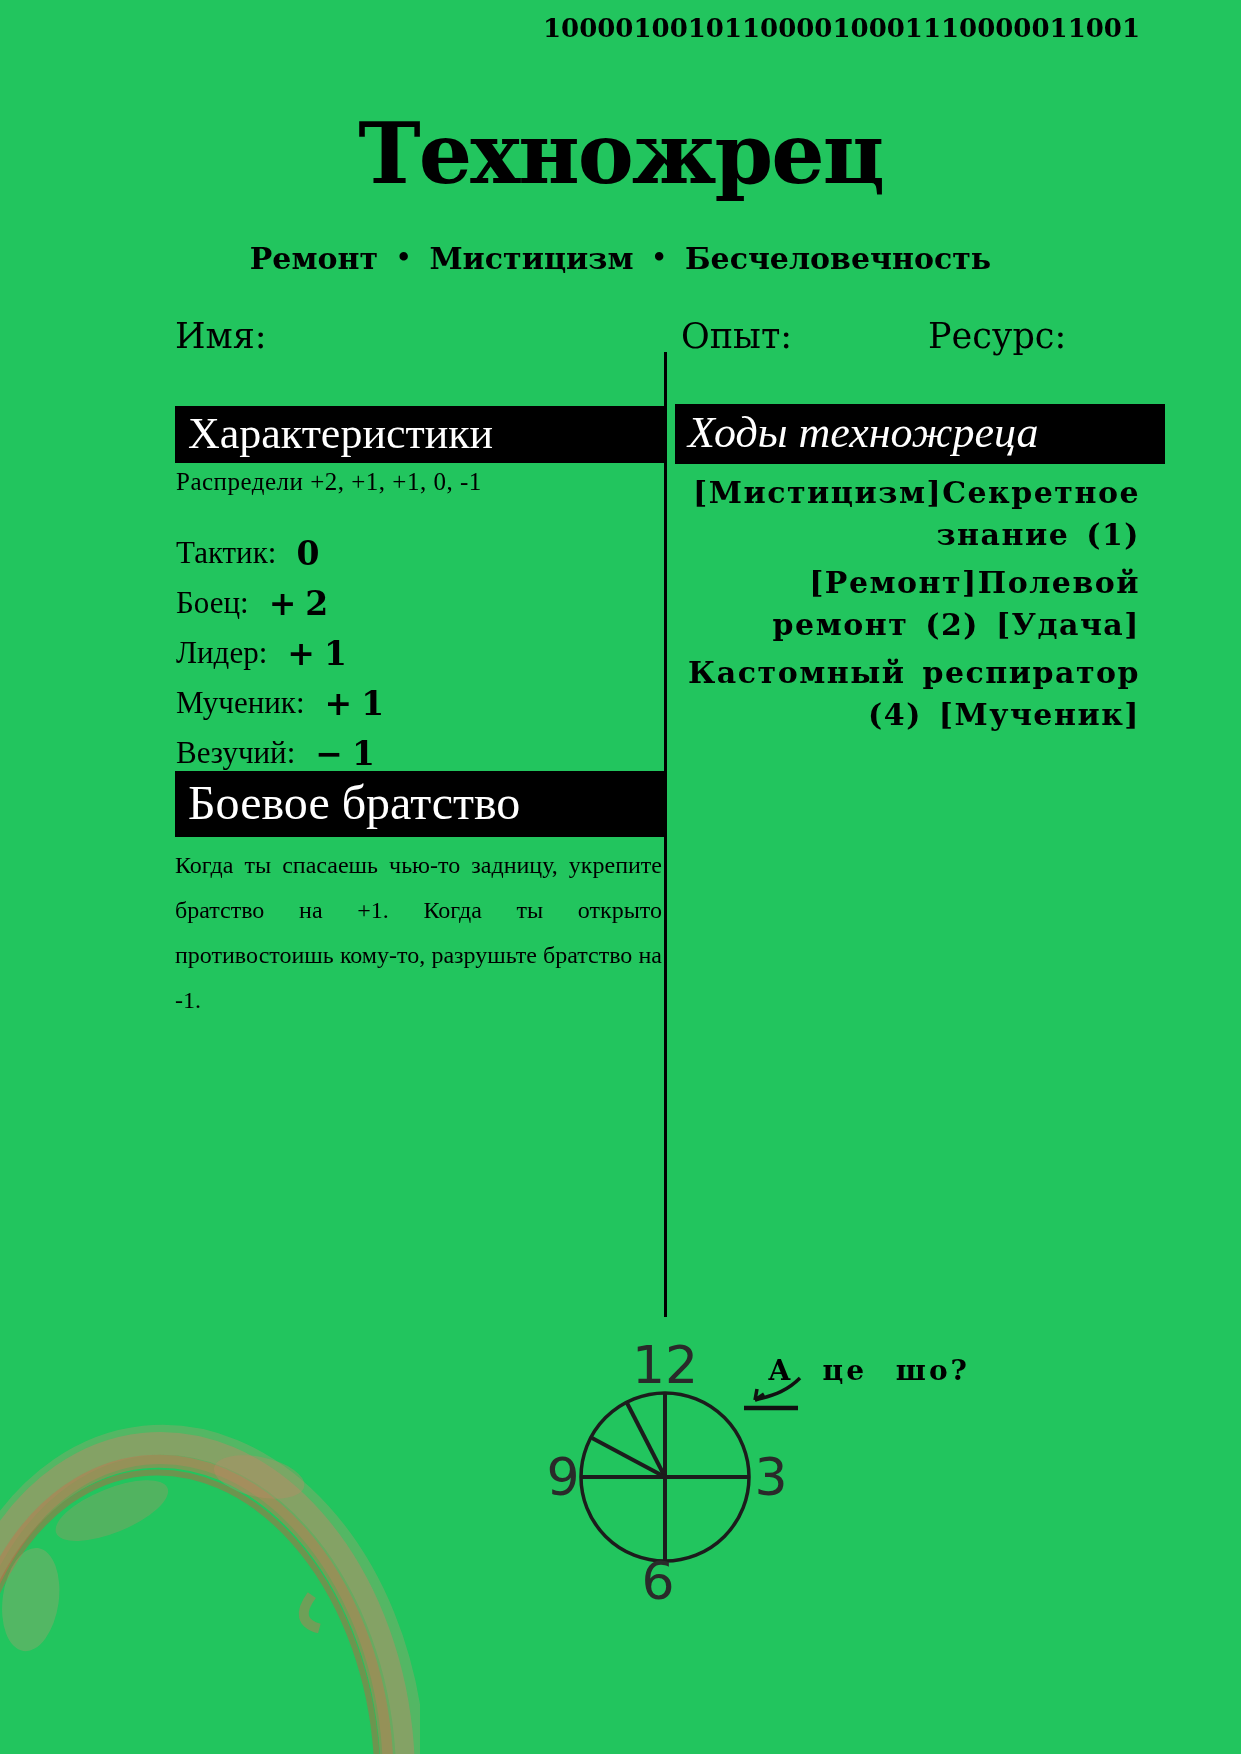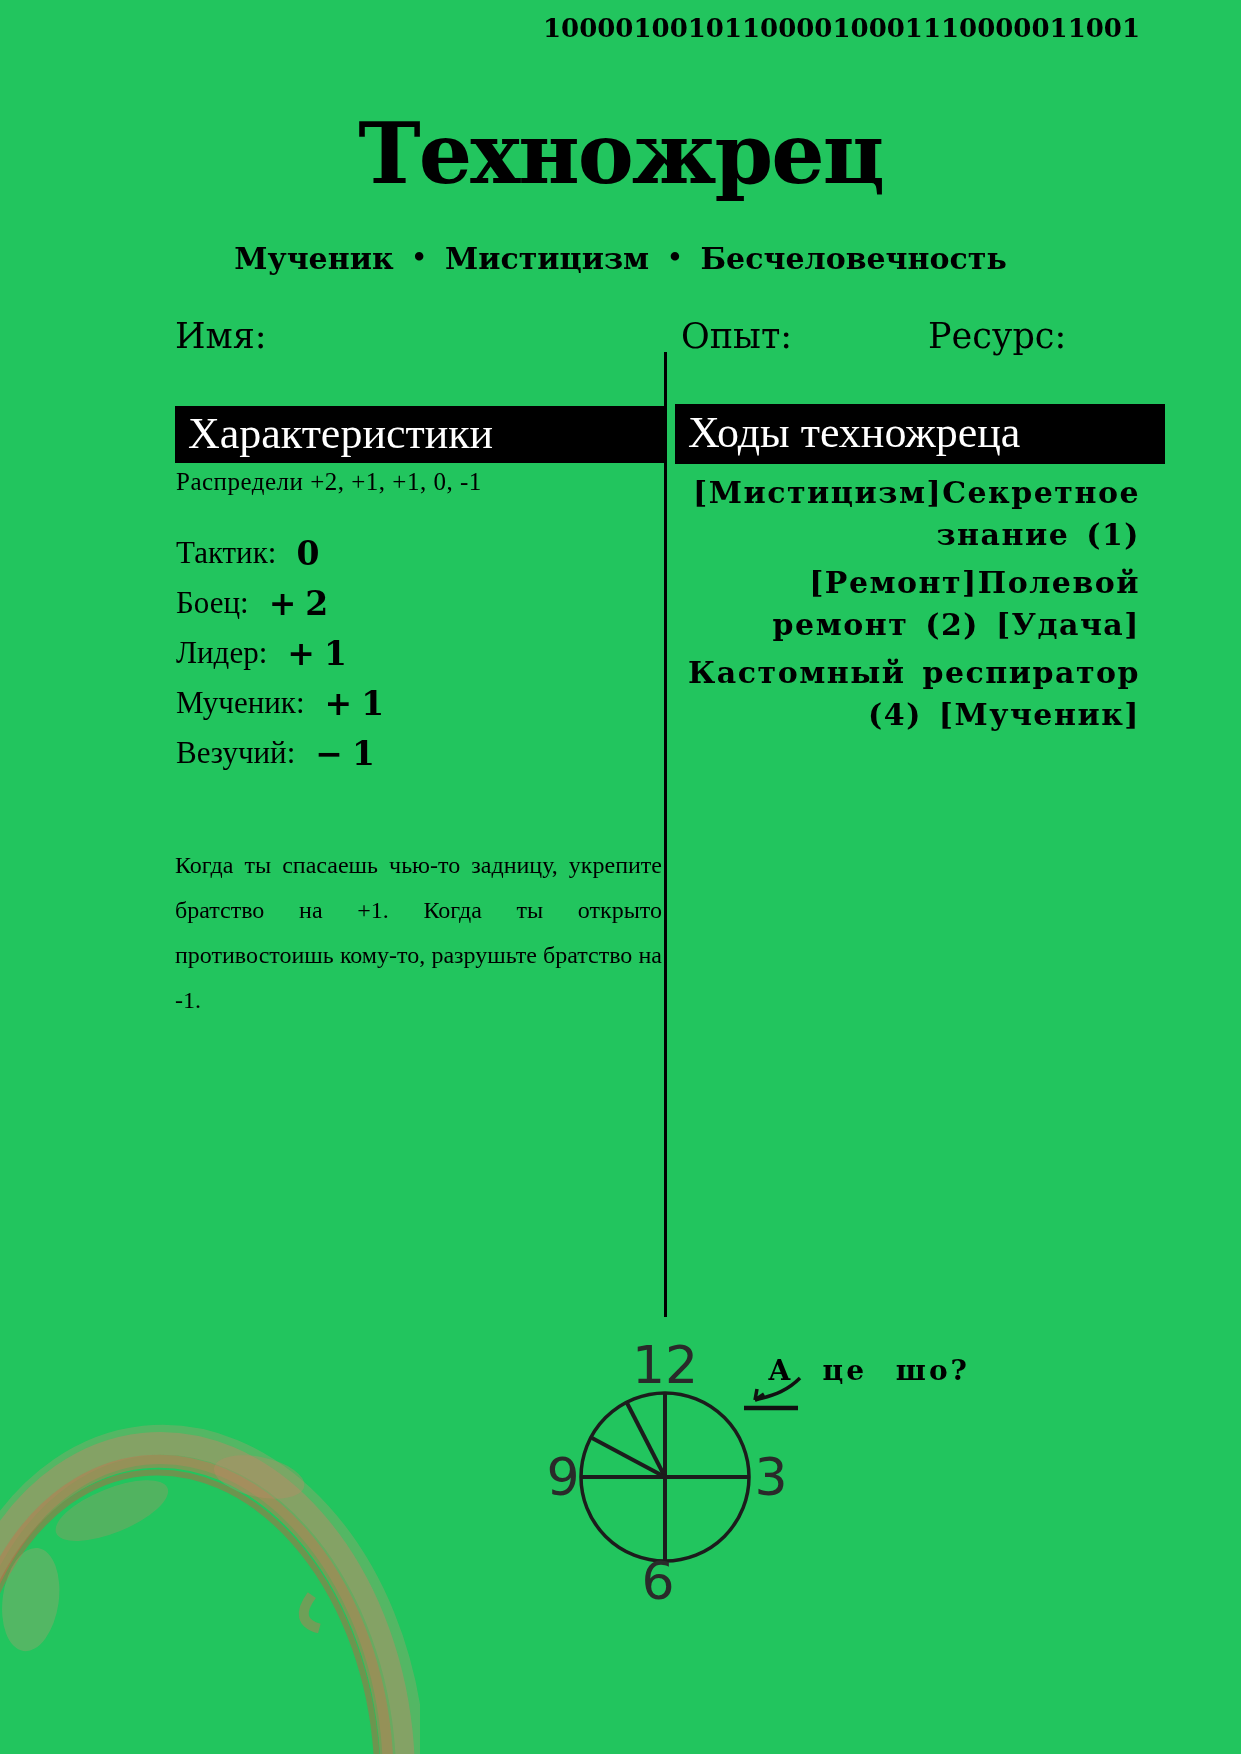--- a/index.html
+++ b/index.html
@@ -52,7 +52,7 @@
   <h1 class="title">Техножрец</h1>
 
   <div class="subtitle">
-    <span>Мученик</span>
+    <span>Ремонт</span>
     <span class="bullet">•</span>
     <span>Мистицизм</span>
     <span class="bullet">•</span>

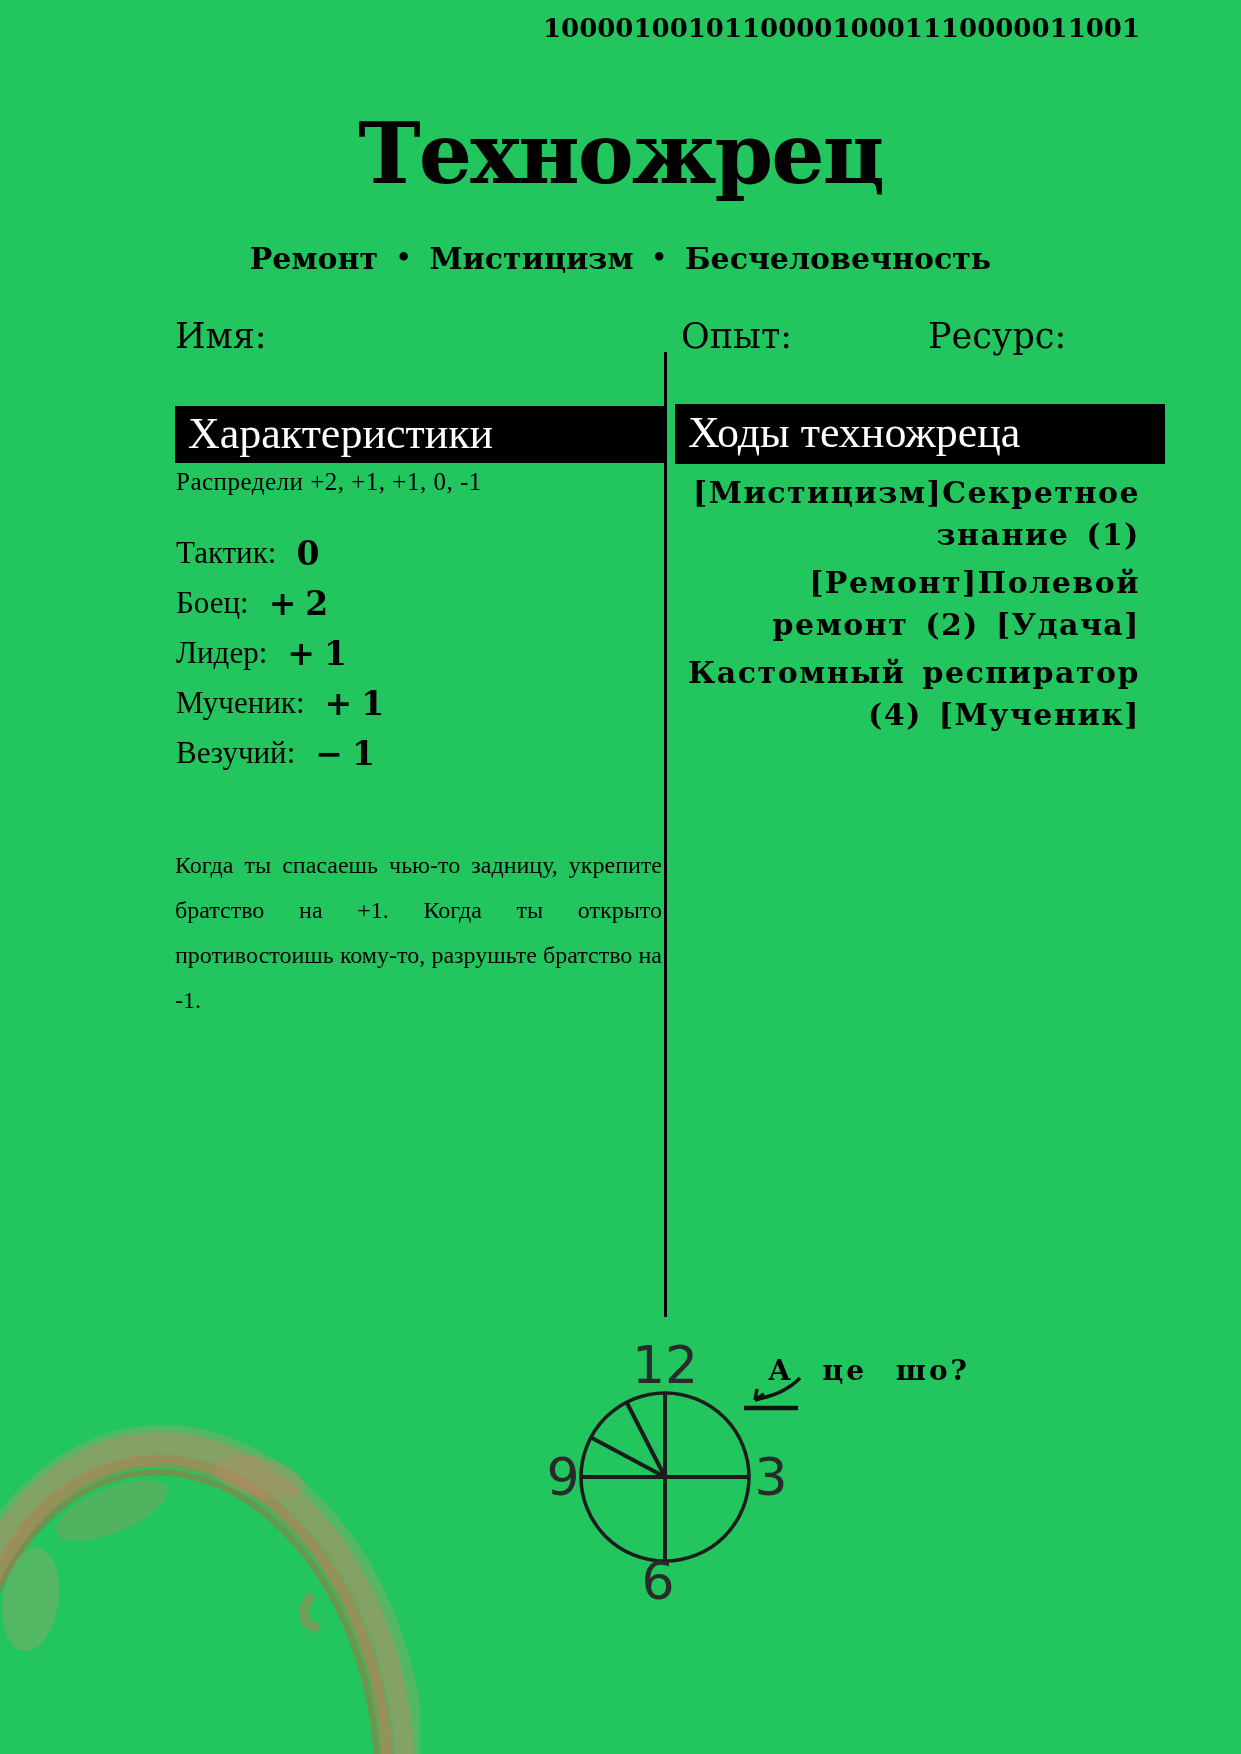--- a/index.html
+++ b/index.html
@@ -20,7 +20,7 @@
        padding-left:13px;white-space:nowrap;overflow:hidden;}
   .bar-characteristics{left:175px;top:406px;width:476px;height:57px;font-size:44px;line-height:56px;}
   .bar-brotherhood{left:175px;top:771px;width:476px;height:66px;font-size:48px;line-height:63px;}
-  .bar-moves{left:675px;top:404px;width:477px;height:60px;font-size:44px;line-height:58px;}
+  .bar-moves{left:675px;top:404px;width:477px;height:60px;font-size:44px;line-height:58px;font-style:italic;}
   .hint{position:absolute;left:176px;top:468px;font-size:25px;letter-spacing:0.5px;}
   .stats{position:absolute;left:176px;top:528px;width:480px;}
   .stat-row{display:flex;align-items:center;height:50px;}

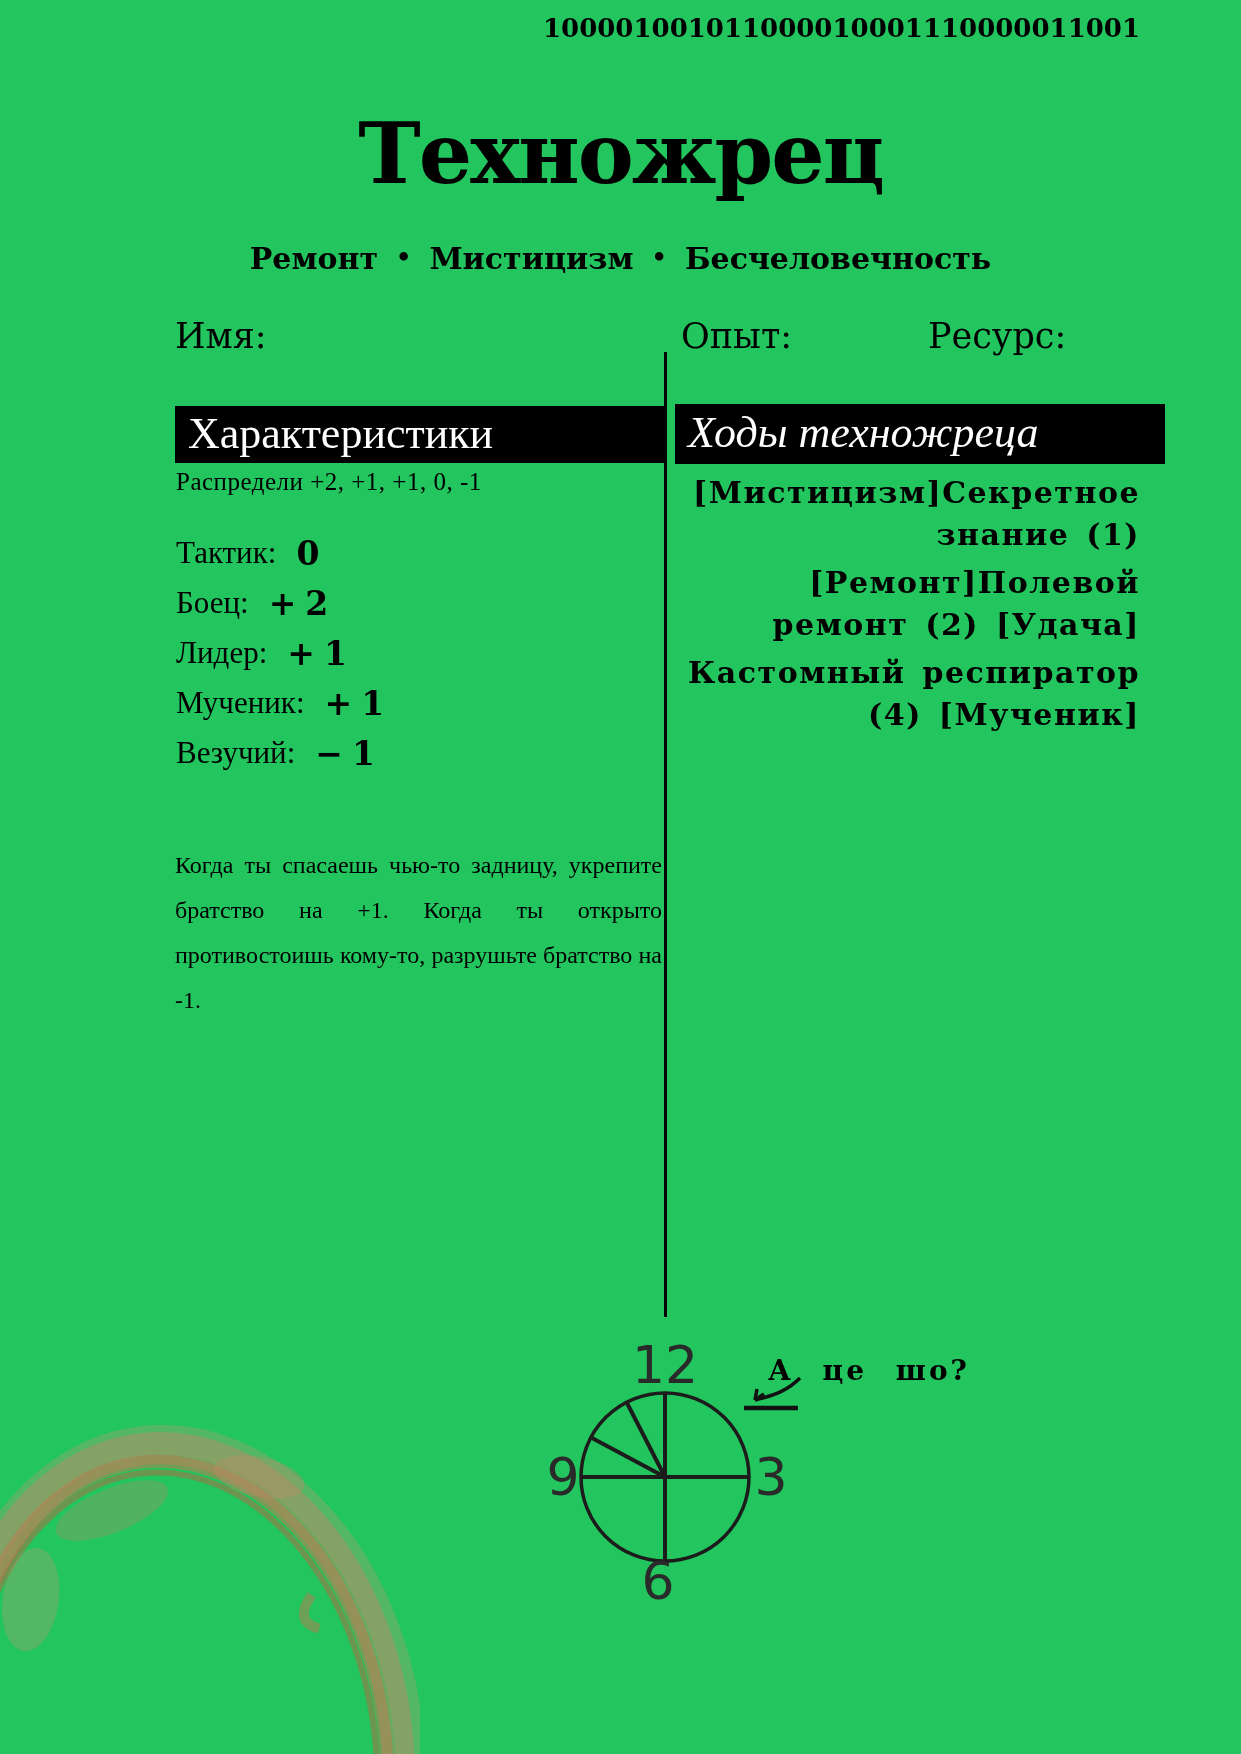--- a/index.html
+++ b/index.html
@@ -89,6 +89,7 @@
     </div>
   </div>
 
+  <div class="bar bar-brotherhood">Боевое братство</div>
   <p class="brotherhood-text">Когда ты спасаешь чью-то задницу, укрепите братство на +1. Когда ты открыто противостоишь кому-то, разрушьте братство на -1.</p>
 
   <div class="divider"></div>

